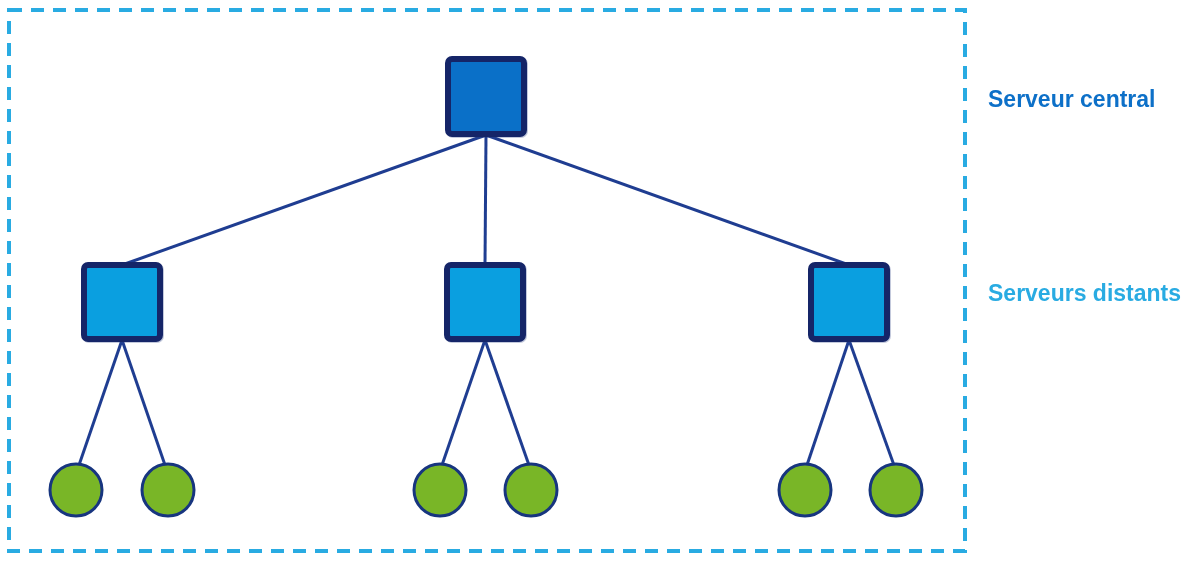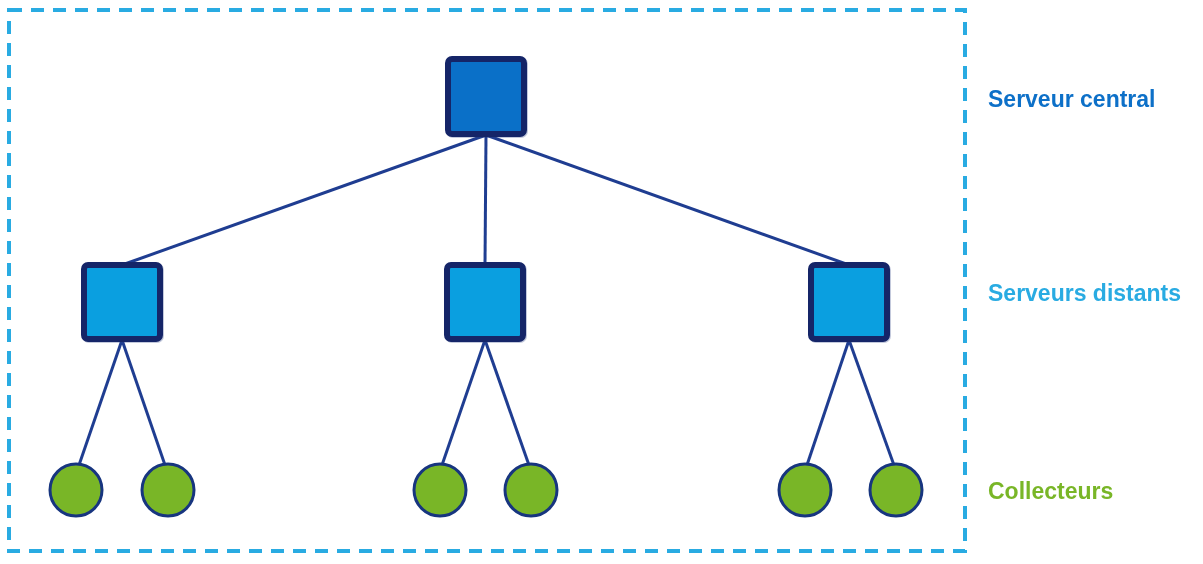--- a/index.html
+++ b/index.html
@@ -78,7 +78,6 @@
 
   <div class="tier-label label-central" style="color: rgb(13, 112, 200);">Serveur central</div>
 
-  <div class="tier-label label-collector" style="color: rgb(121, 182, 39);">Collecteurs</div>
 
 </div>
 

